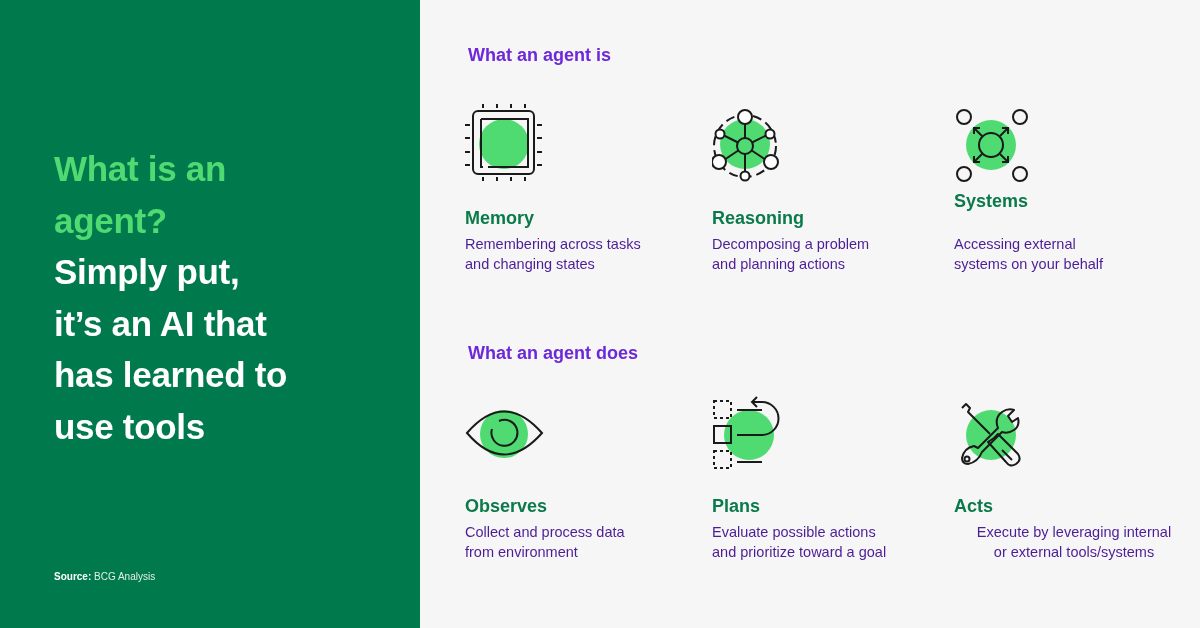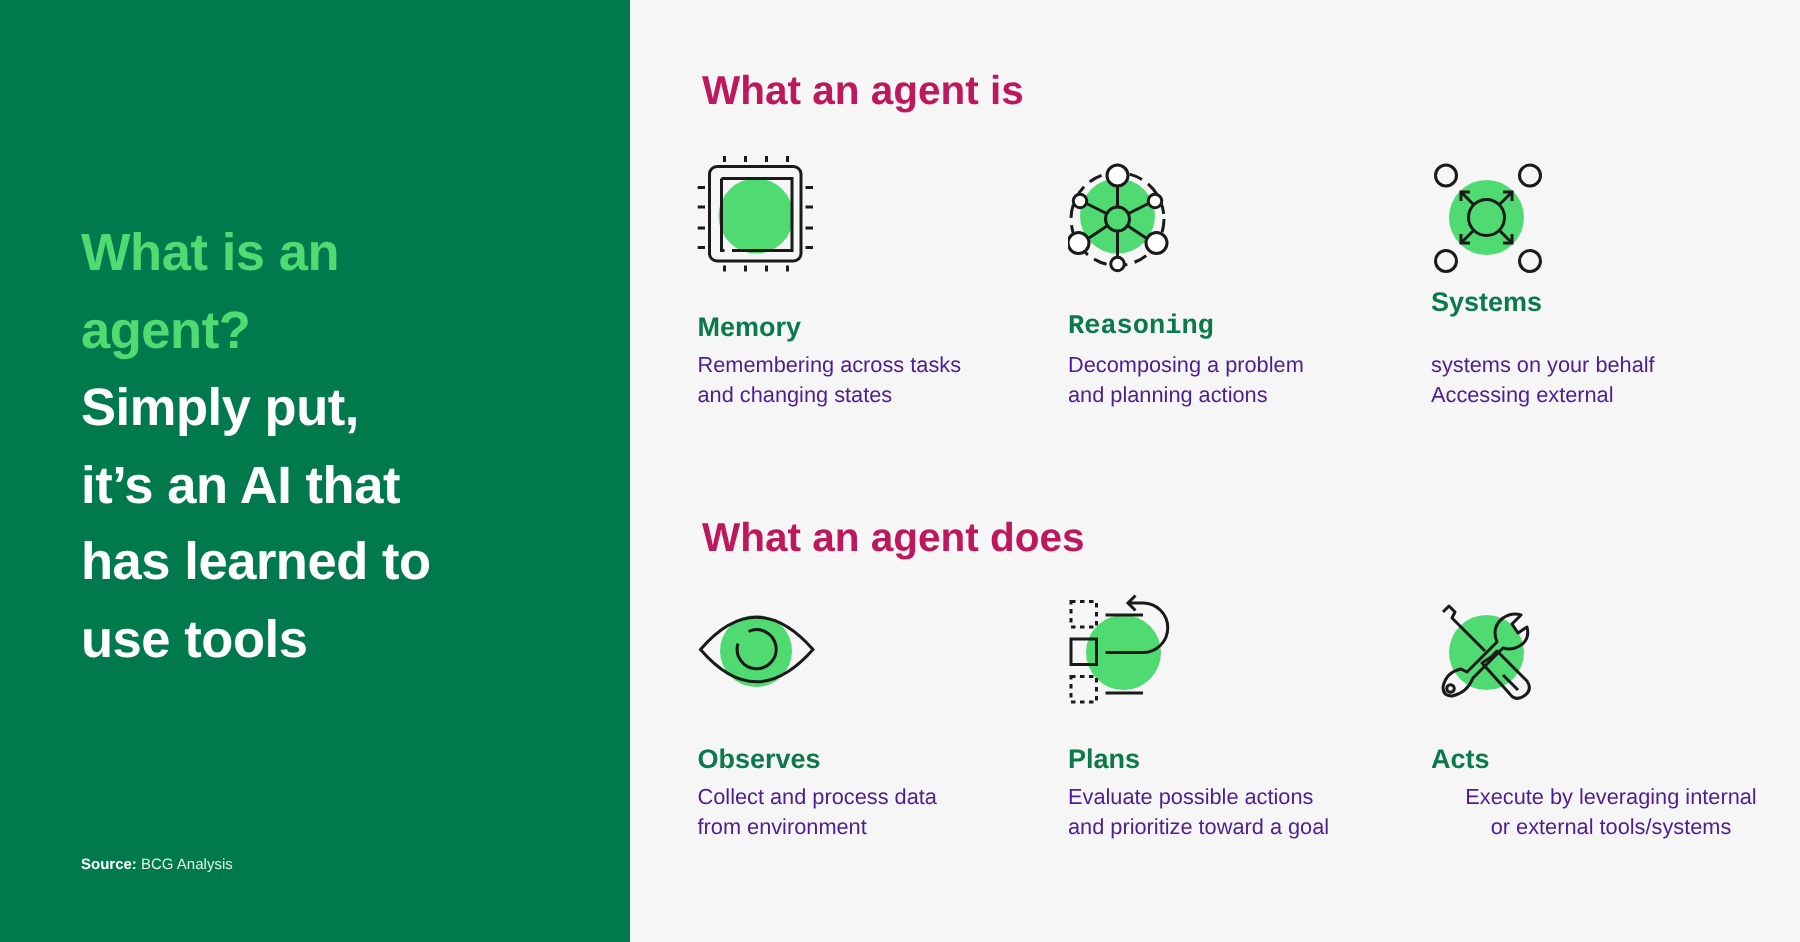--- a/index.html
+++ b/index.html
@@ -11,7 +11,7 @@
   .source { position:absolute; left:54px; top:571px; font-size:10px; color:#e6efe9; }
   .source b { font-weight:bold; color:#fff; }
   .right { position:absolute; left:420px; top:0; width:780px; height:628px; background:#f6f6f6; }
-  .section-title { position:absolute; font-size:27px; font-weight:bold; color:#be185d; }
+  .section-title { position:absolute; font-size:18px; font-weight:bold; color:#6d28d9; }
   .card { position:absolute; width:240px; }
   .card .icon { position:absolute; left:0; top:0; width:80px; height:80px; }
   .card .title { position:absolute; left:0; font-size:18px; font-weight:bold; color:#0b7a4a; }

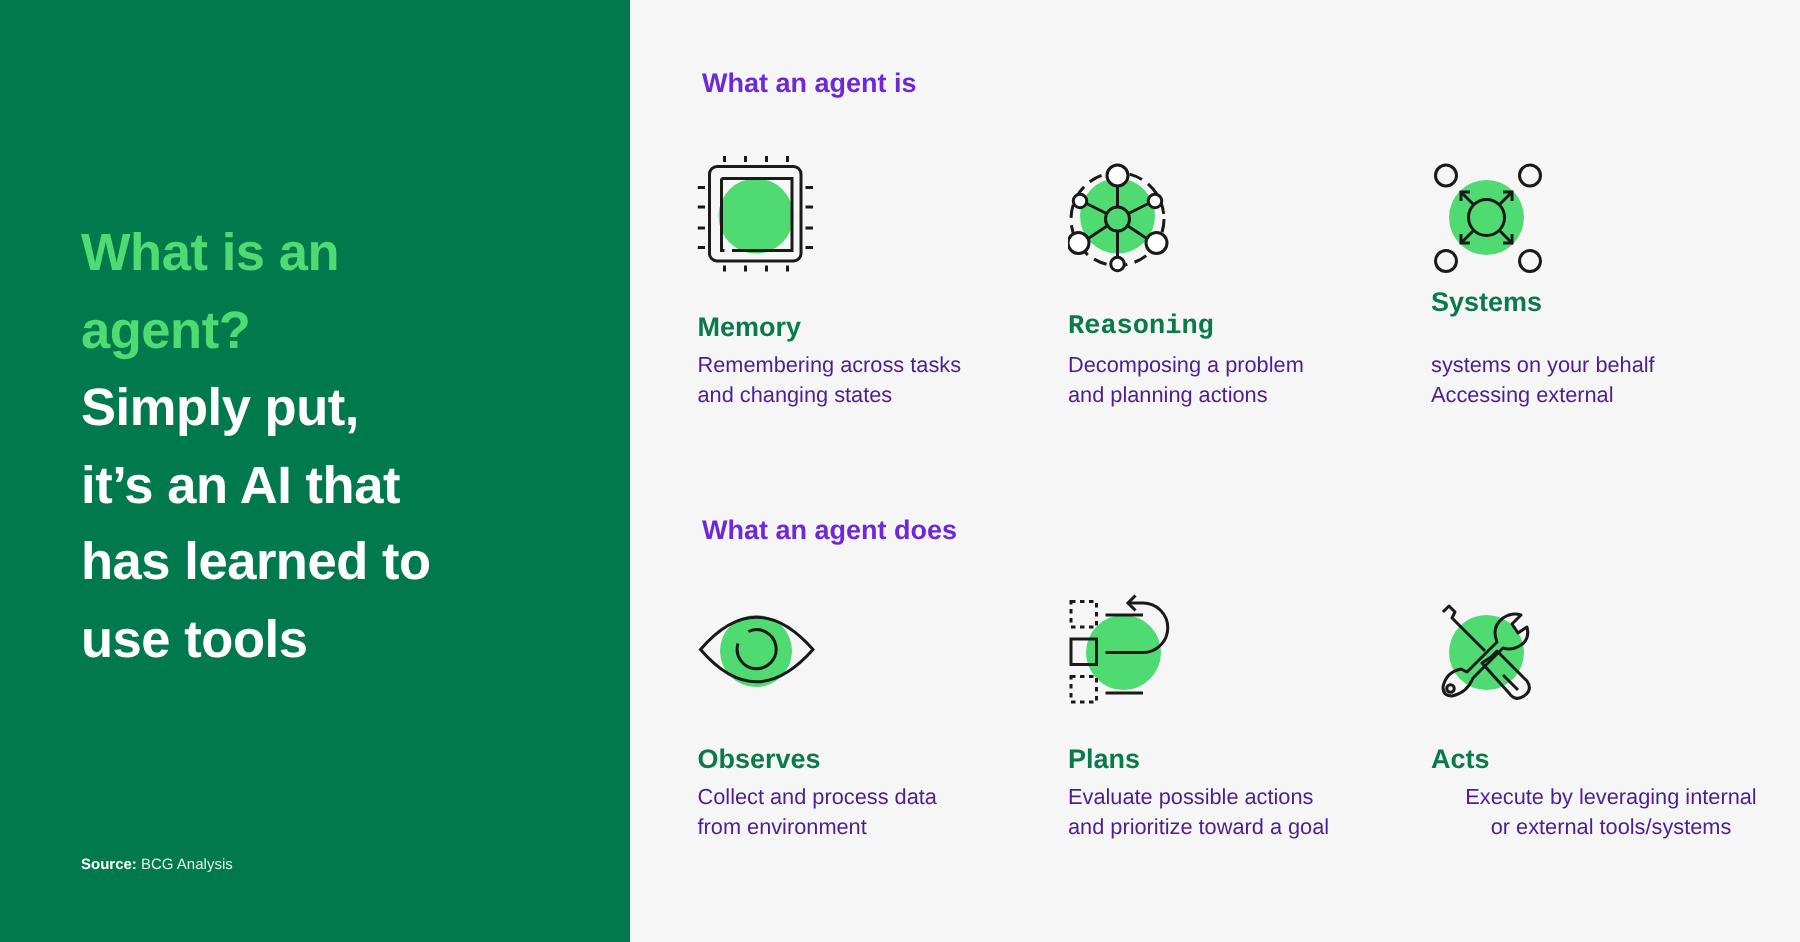--- a/index.html
+++ b/index.html
@@ -92,7 +92,7 @@
         <circle cx="33" cy="72" r="4.5"></circle>
       </g>
     </svg>
-    <div class="title" style="top:104px;font-family:Liberation Mono, monospace;">Reasoning</div>
+    <div class="title" style="top:104px;">Reasoning</div>
     <div class="desc" style="top:130px;">
       <div>Decomposing a problem</div>
       <div>and planning actions</div>

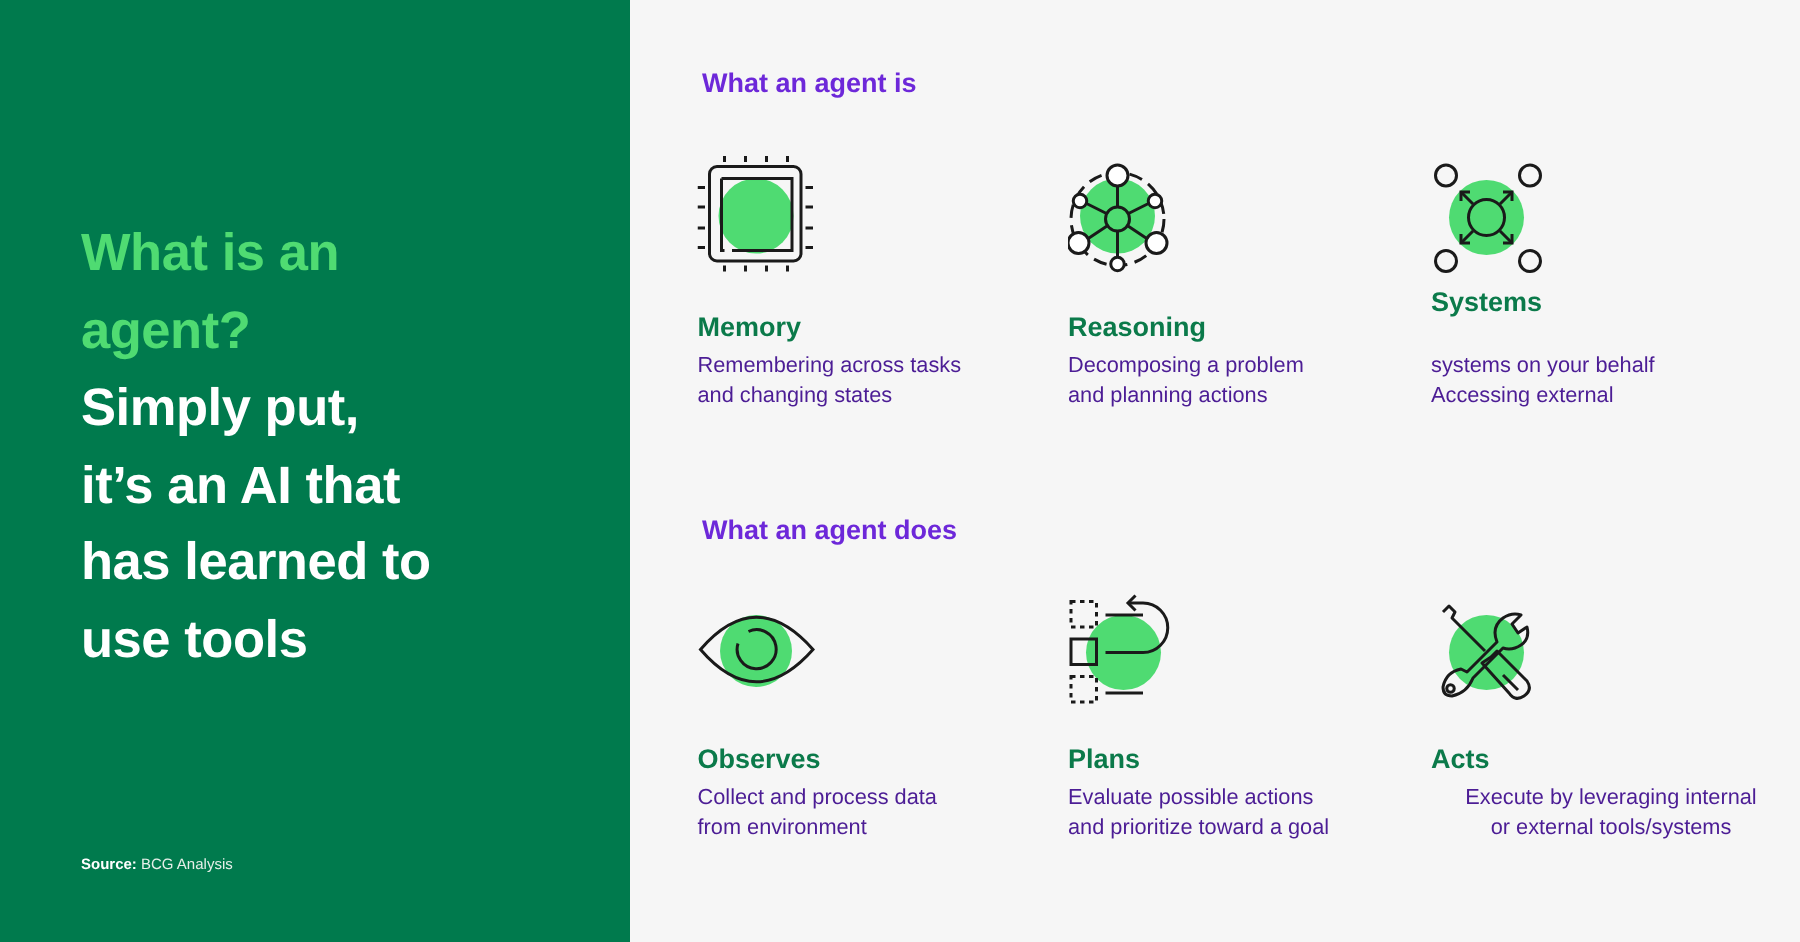--- a/index.html
+++ b/index.html
@@ -120,8 +120,8 @@
     </svg>
     <div class="title" style="top:87px;">Systems</div>
     <div class="desc" style="top:130px;">
+      <div>Accessing external</div>
       <div>systems on your behalf</div>
-      <div>Accessing external</div>
     </div>
   </div>
 

